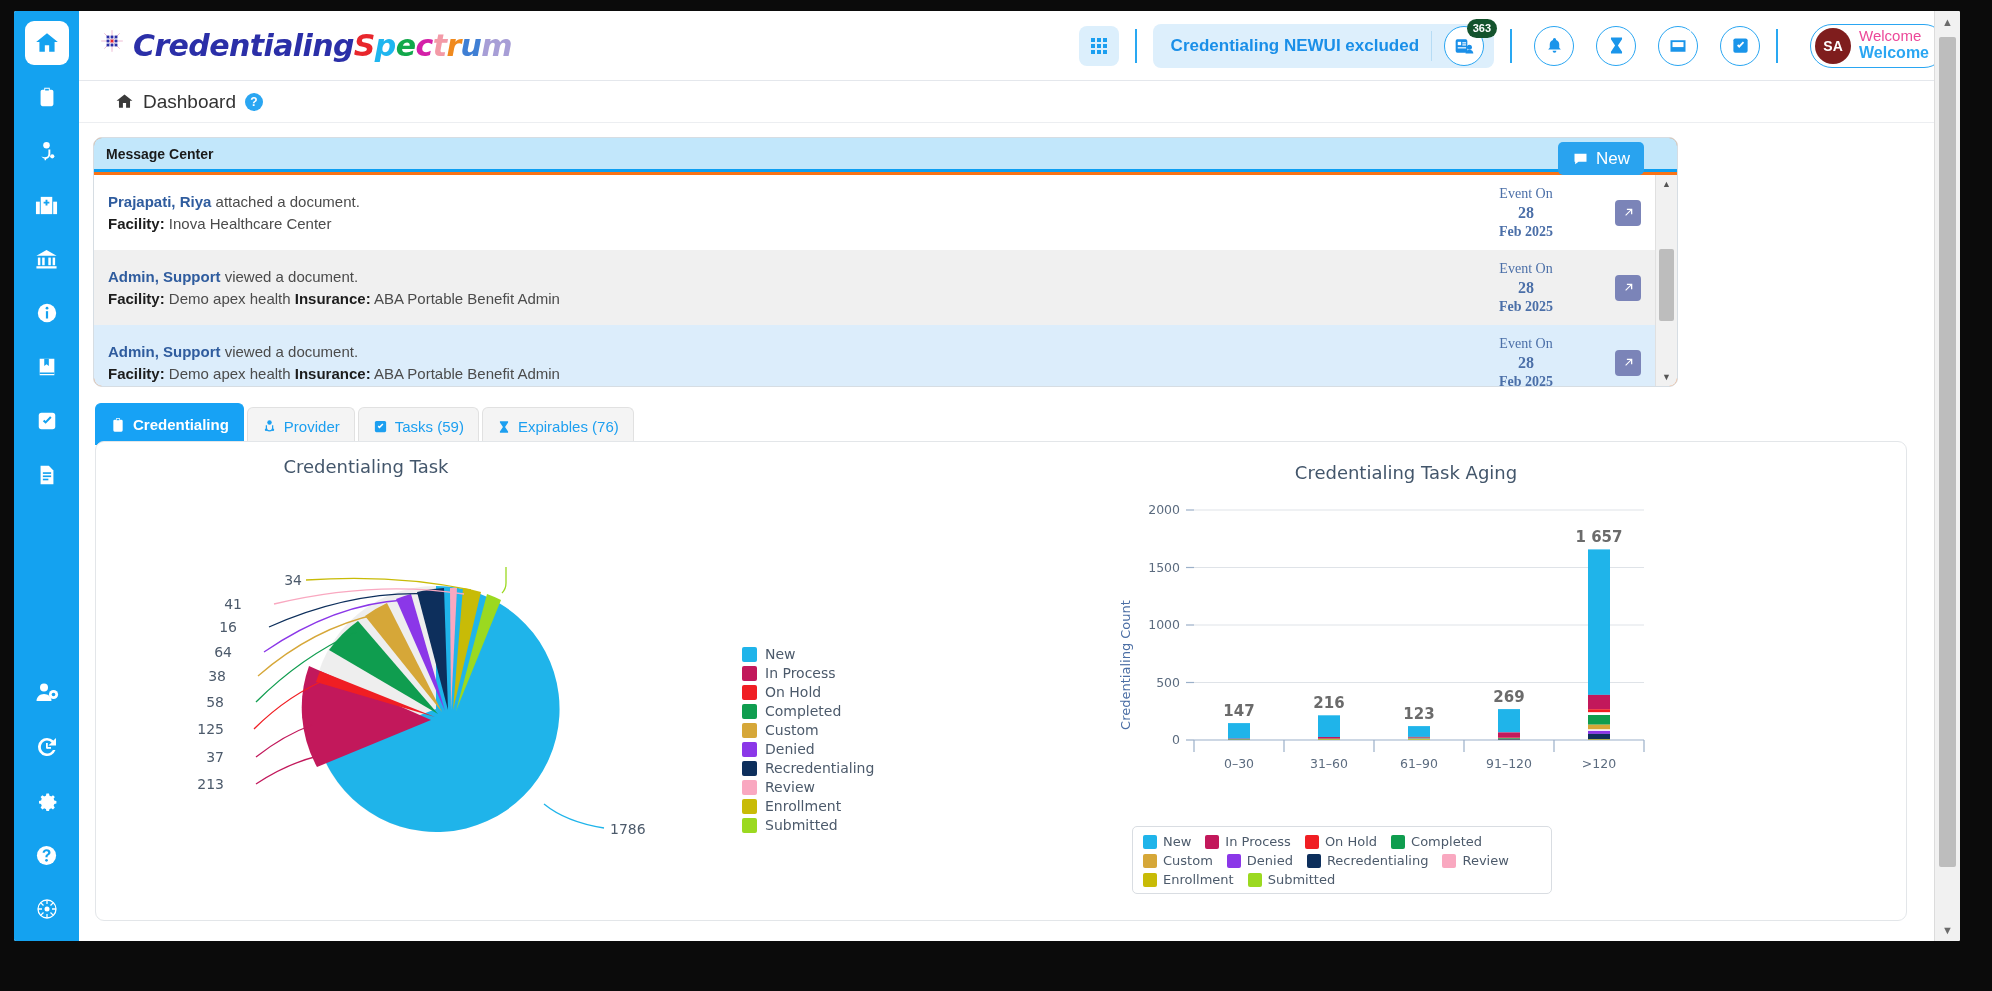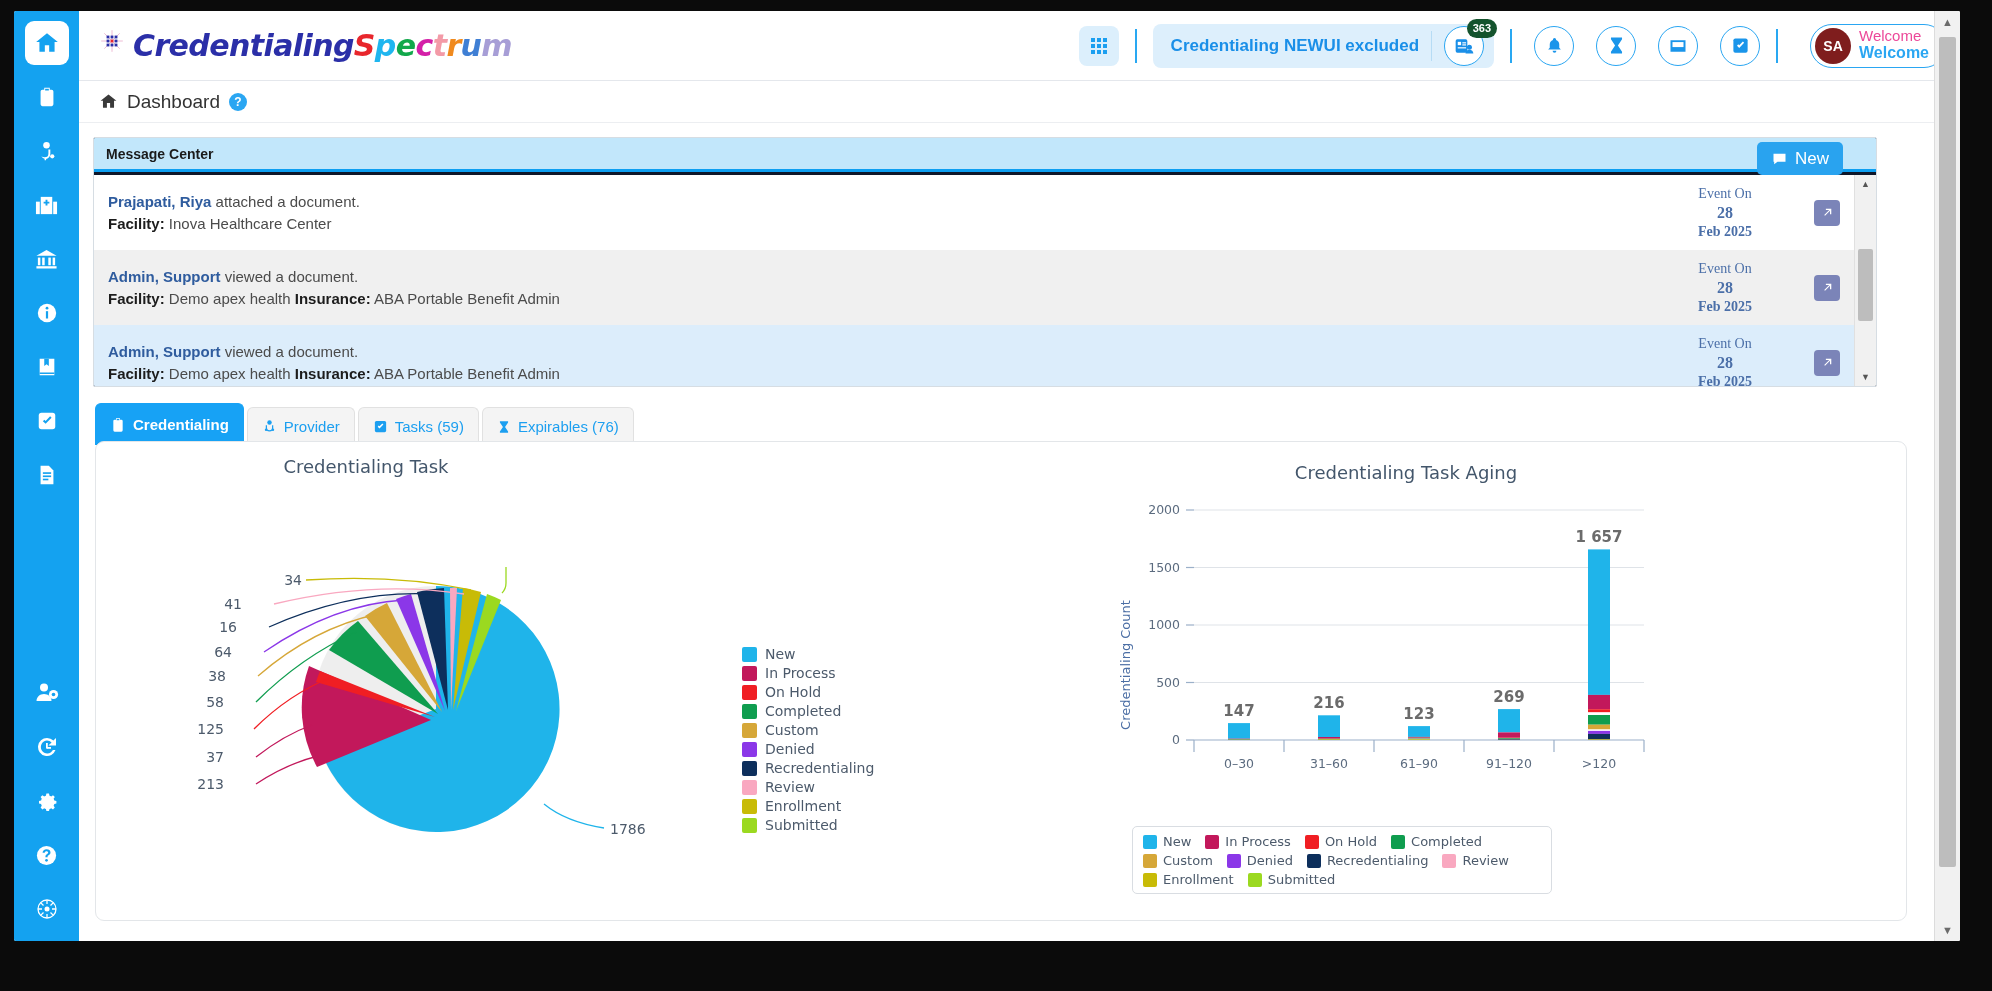--- a/index.html
+++ b/index.html
@@ -113,7 +113,7 @@
   
   .crumb {
     position:absolute; left:65px; top:70px; width:1881px; height:42px;
-    background:#ffffff; display:flex; align-items:center; padding-left:20px;
+    background:#ffffff; display:flex; align-items:center; padding-left:36px;
     border-bottom:1px solid #eceef1;
   }
   .crumb-title { font-size:19px; color:#333; margin:0 9px 0 9px; }

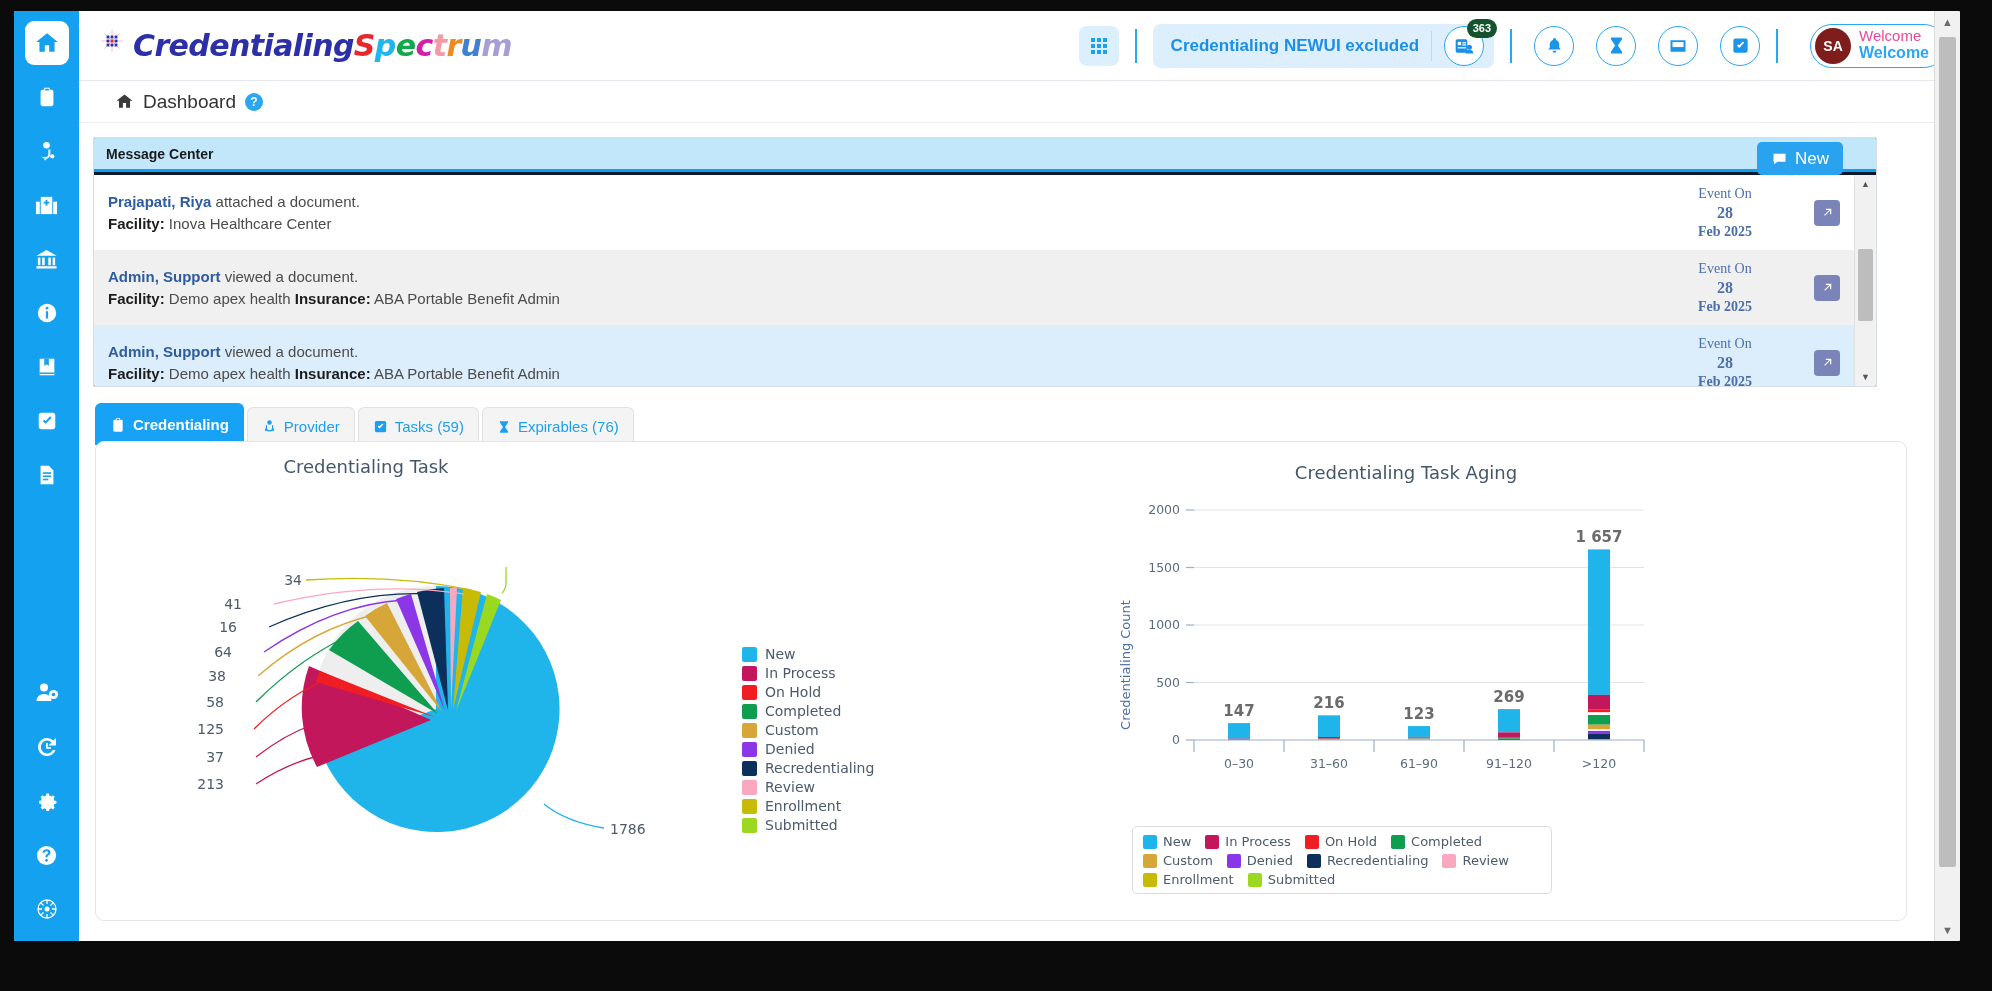--- a/index.html
+++ b/index.html
@@ -130,8 +130,8 @@
 
   
   .msgcard {
-    position:absolute; left:14px; top:14px; width:1784px; height:250px;
-    border:1px solid #d6dde3; border-radius:2px; overflow:hidden; background:#0f172a;
+    position:absolute; left:14px; top:14px; width:1585px; height:250px;
+    border:1px solid #d6dde3; border-radius:9px; overflow:hidden; background:#f97316;
   }
   .msghead {
     height:34px; background:#c2e7fb; border-bottom:3px solid #0d9ff1;

